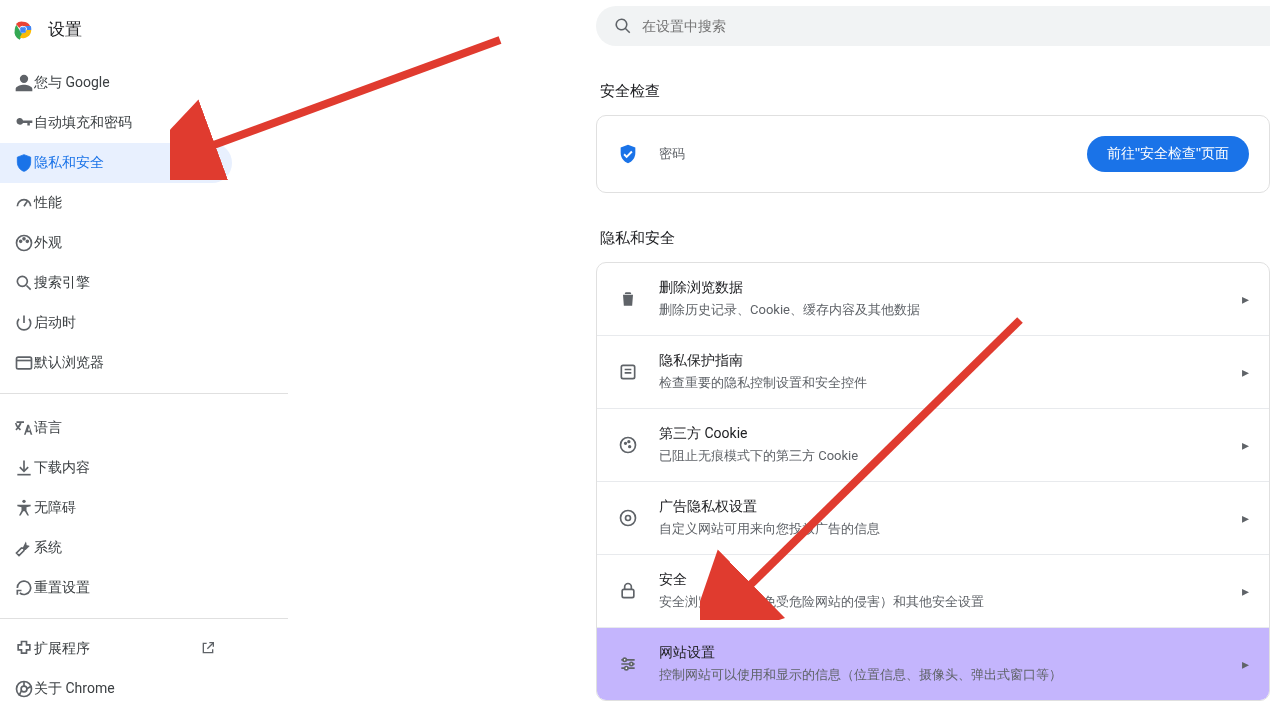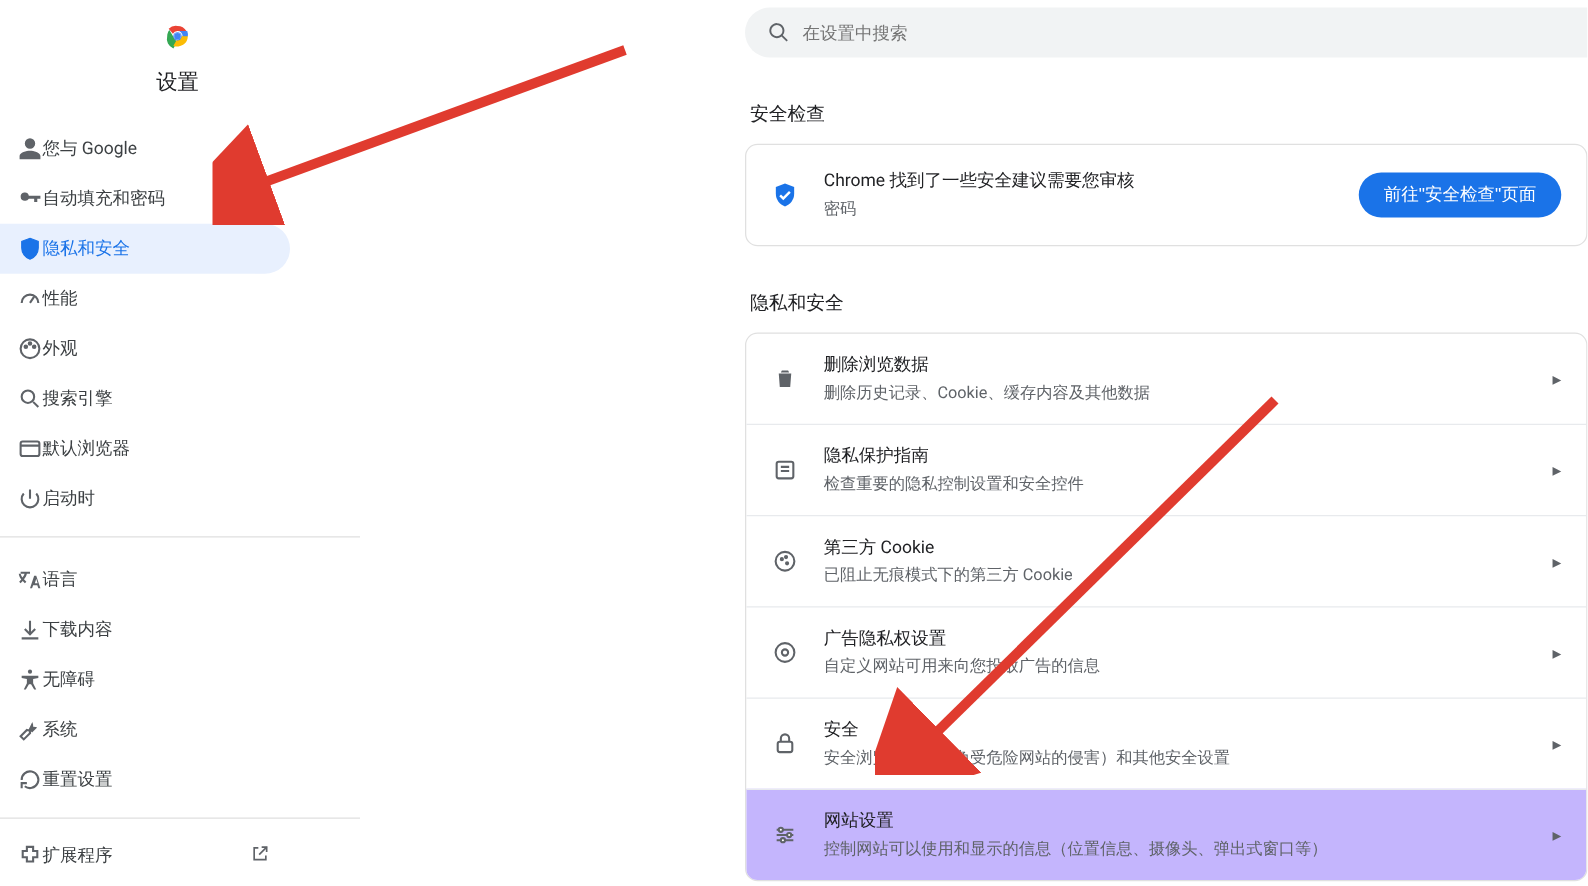--- a/index.html
+++ b/index.html
@@ -26,7 +26,6 @@
     align-items: center;
     padding: 8px 16px 18px 12px;
     gap: 14px;
-    flex-direction: column;
   }
   .sidebar-header .chrome-logo { width: 22px; height: 22px; }
   .sidebar-header .title { font-size: 17px; color: #202124; }

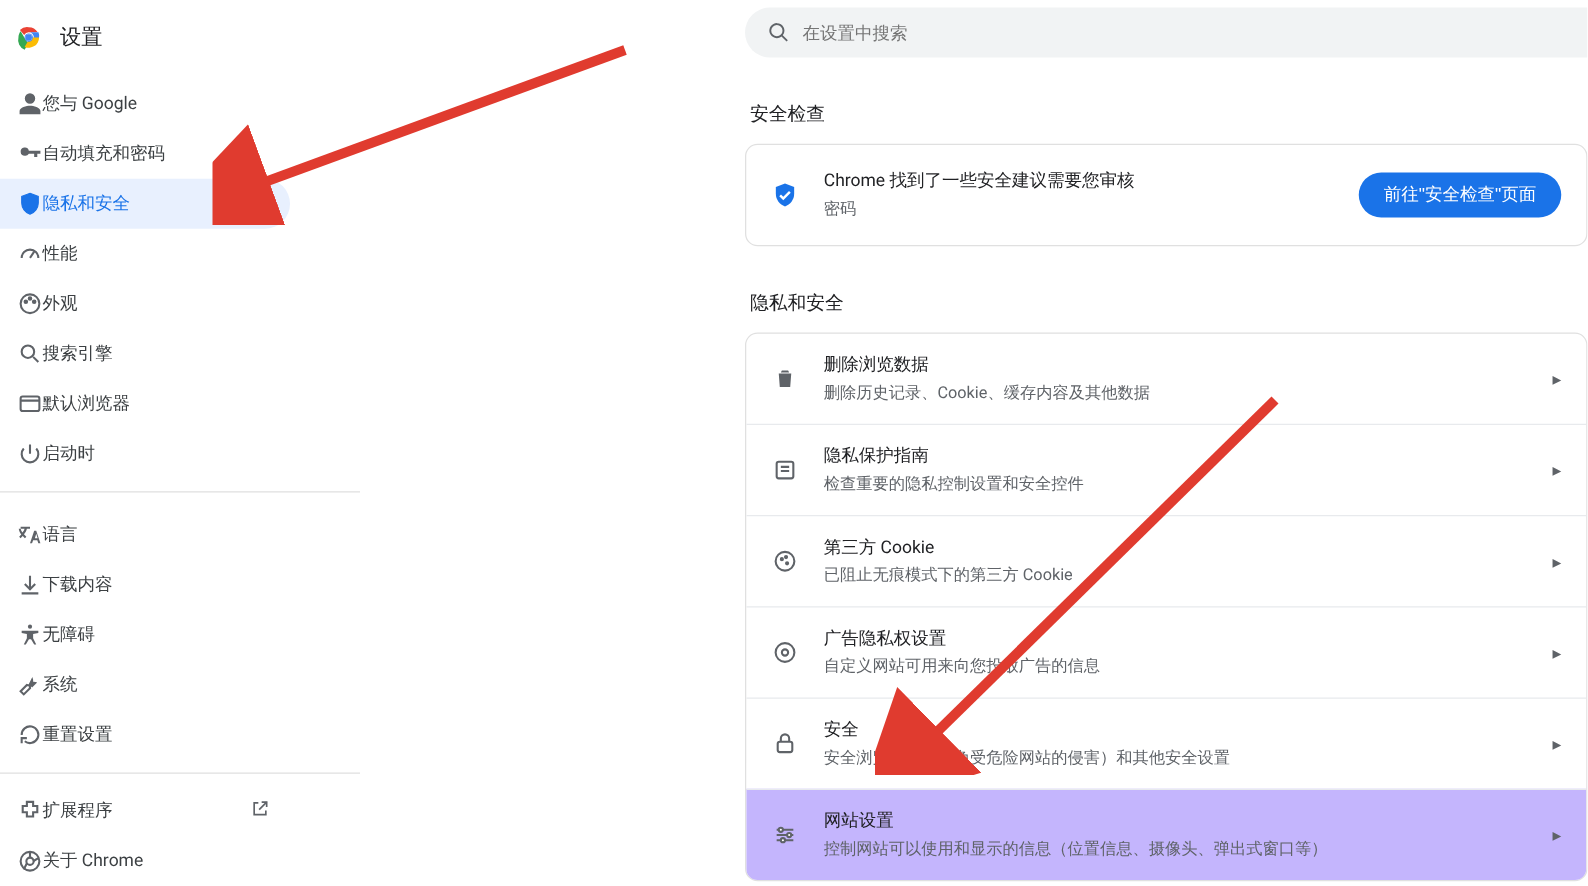--- a/index.html
+++ b/index.html
@@ -295,7 +295,6 @@
           </svg>
       </span>
       <div class="row-body">
-        <div class="row-title">Chrome 找到了一些安全建议需要您审核</div>
         <div class="row-sub">密码</div>
       </div>
       <button class="pill-btn">前往"安全检查"页面</button>

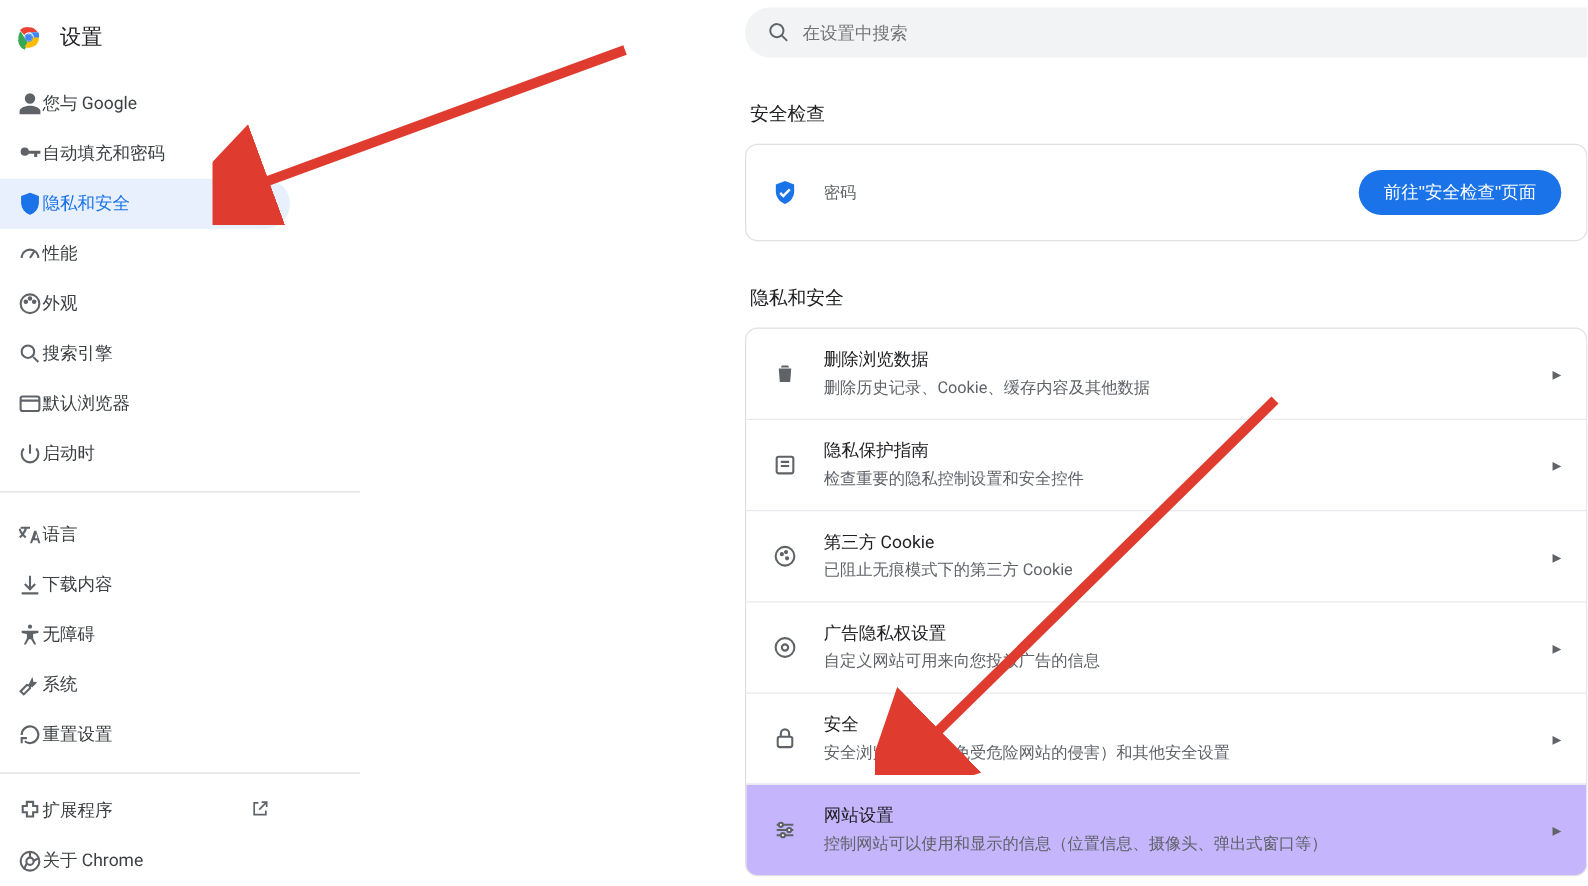--- a/index.html
+++ b/index.html
@@ -184,20 +184,20 @@
     <div class="nav-item">
       <span class="icon">
           <svg viewBox="0 0 24 24" width="20" height="20" fill="none" stroke="#5f6368" stroke-width="2">
+            <path d="M12 3v9"></path>
+            <path d="M6 7a8 8 0 1 0 12 0"></path>
+          </svg>
+        </span>
+      <span>启动时</span>
+    </div>
+    <div class="nav-item">
+      <span class="icon">
+          <svg viewBox="0 0 24 24" width="20" height="20" fill="none" stroke="#5f6368" stroke-width="2">
             <rect x="3" y="5" width="18" height="14" rx="2"></rect>
             <path d="M3 9h18"></path>
           </svg>
         </span>
       <span>默认浏览器</span>
-    </div>
-    <div class="nav-item">
-      <span class="icon">
-          <svg viewBox="0 0 24 24" width="20" height="20" fill="none" stroke="#5f6368" stroke-width="2">
-            <path d="M12 3v9"></path>
-            <path d="M6 7a8 8 0 1 0 12 0"></path>
-          </svg>
-        </span>
-      <span>启动时</span>
     </div>
   </div>
 

